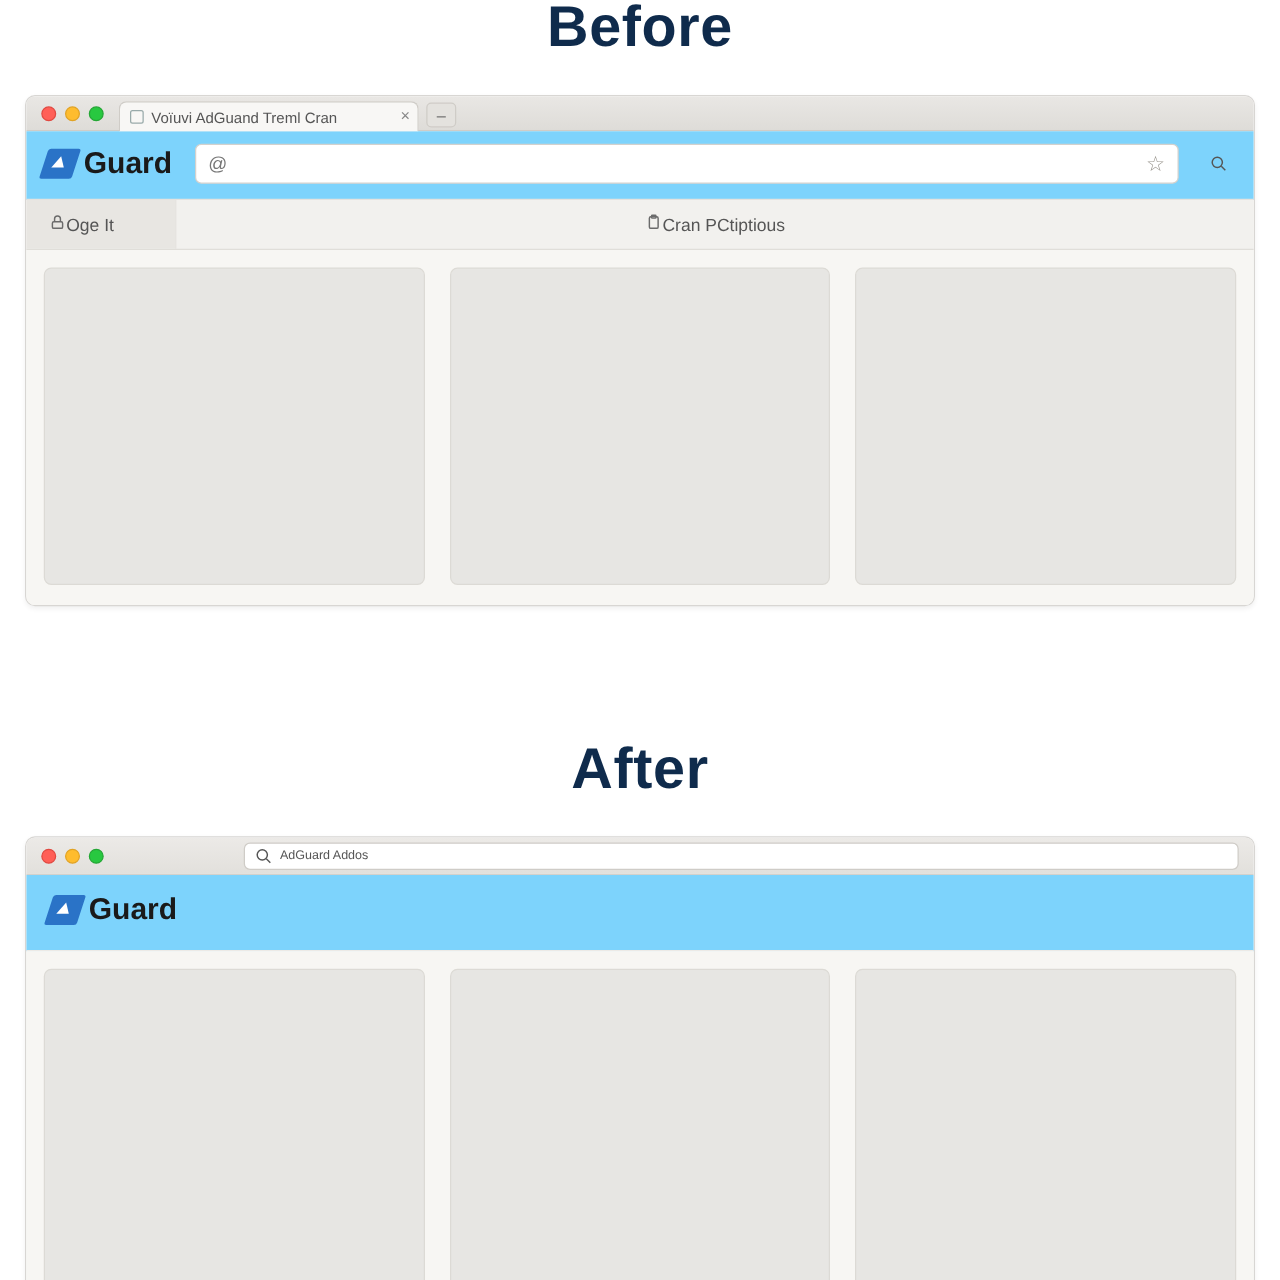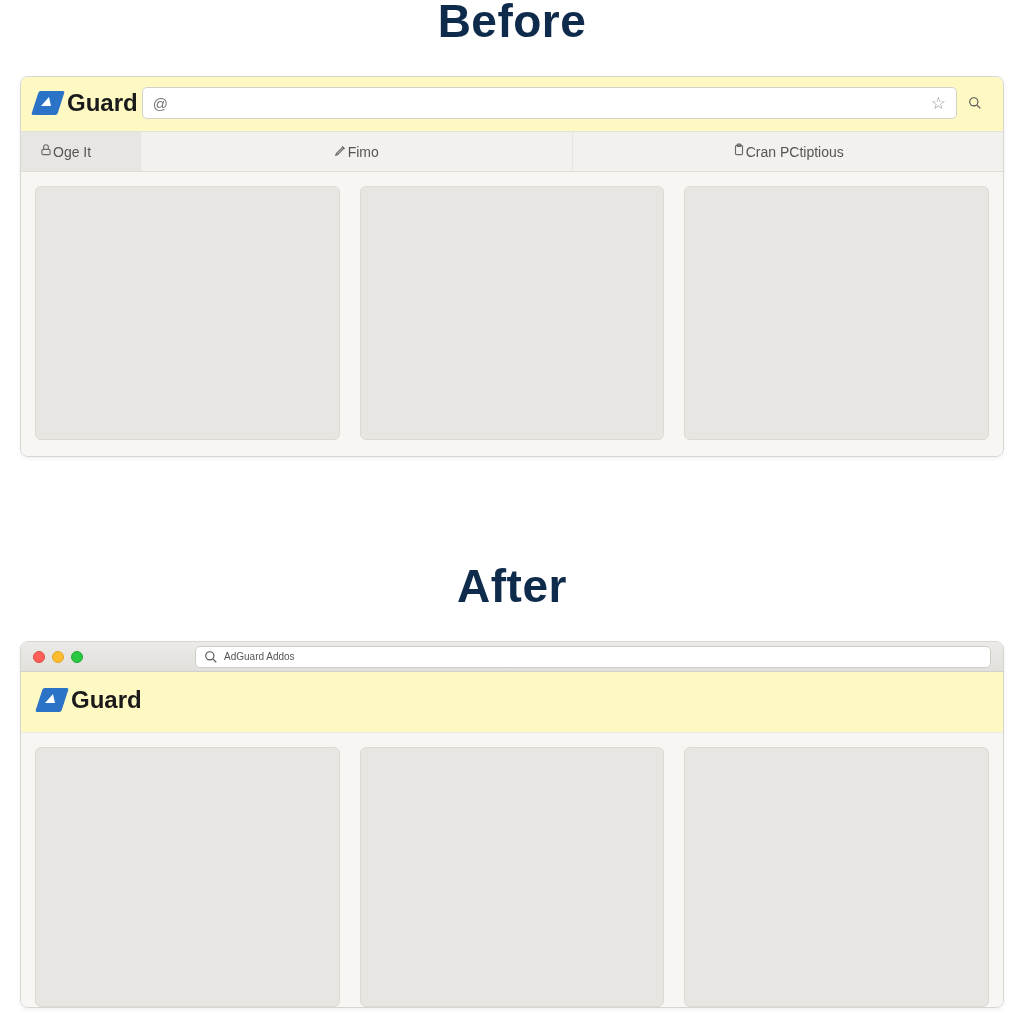--- a/index.html
+++ b/index.html
@@ -219,6 +219,19 @@
 
 <div class="win before">
 
+  <div class="tabstrip">
+    <div class="traffic">
+      <div class="dot red"></div>
+      <div class="dot yellow"></div>
+      <div class="dot green"></div>
+    </div>
+    <div class="tab">
+      <span class="favicon"></span>
+      <span>Voïuvi AdGuand Treml Cran</span>
+      <span class="close">×</span>
+    </div>
+    <div class="newtab">–</div>
+  </div>
 
   <div class="toolbar">
     <div class="brand">

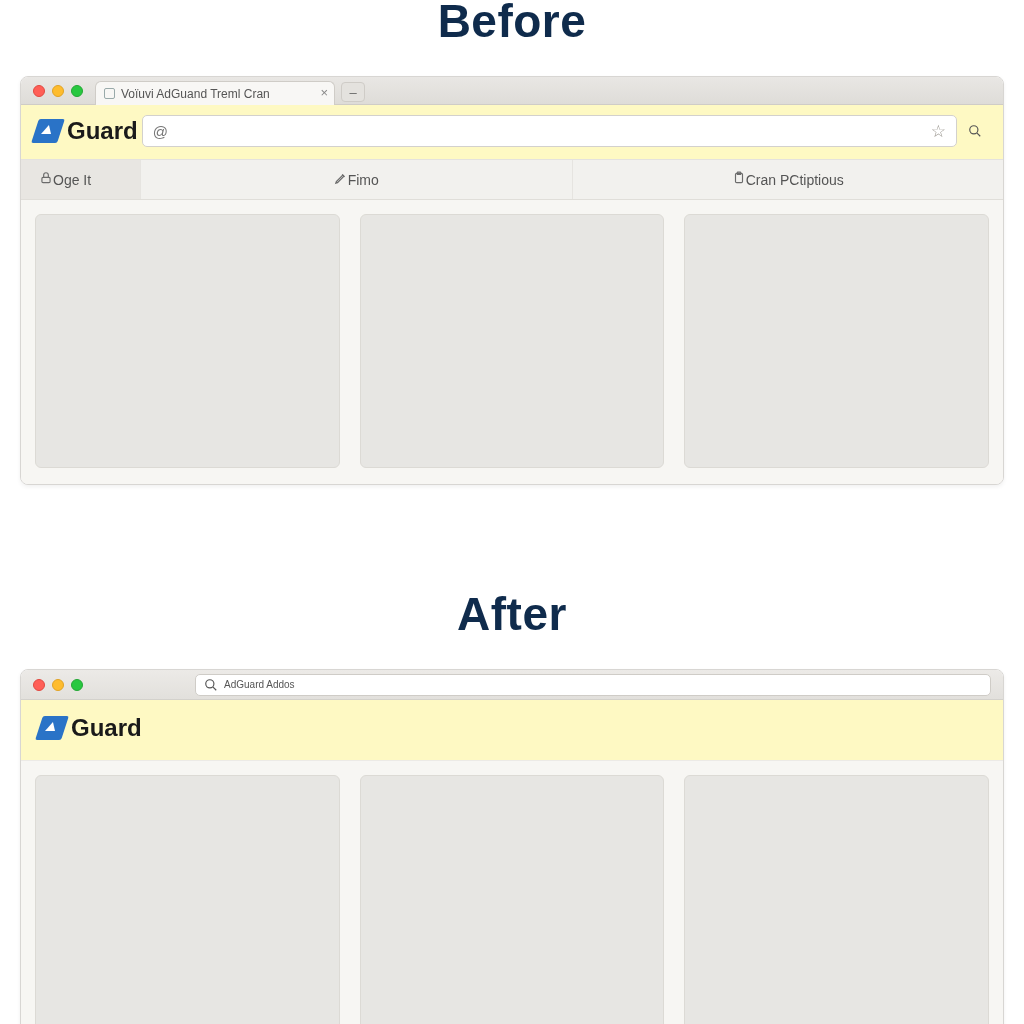--- a/index.html
+++ b/index.html
@@ -91,9 +91,9 @@
   .toolbar {
     display: flex;
     align-items: center;
-    gap: 4px;
+    gap: 18px;
     padding: 10px 14px 12px 14px;
-    background: #fef9c3;
+    background: #7dd3fc;
     border-bottom: 1px solid #e4e2de;
   }
   .brand {

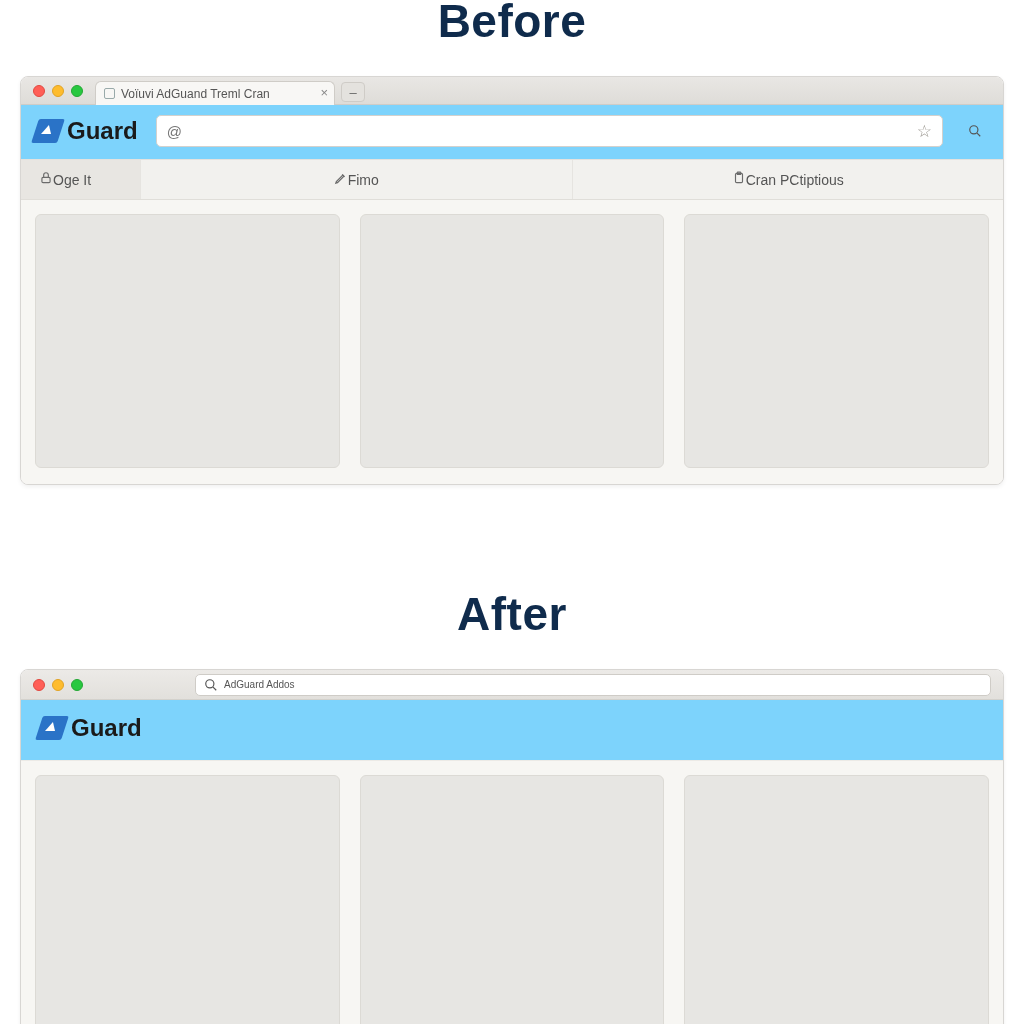--- a/index.html
+++ b/index.html
@@ -264,15 +264,6 @@
     <div class="nt">
       <span class="ico">
         <svg class="svgicon" viewBox="0 0 24 24" fill="none" stroke="currentColor" stroke-width="2">
-            <path d="M3 21l3-1 11-11-2-2L4 18l-1 3z"></path>
-            <path d="M14 6l4 4"></path>
-          </svg>
-      </span>
-      <span>Fimo</span>
-    </div>
-    <div class="nt">
-      <span class="ico">
-        <svg class="svgicon" viewBox="0 0 24 24" fill="none" stroke="currentColor" stroke-width="2">
             <rect x="6" y="4" width="12" height="16" rx="2"></rect>
             <rect x="9" y="2" width="6" height="4" rx="1"></rect>
           </svg>

